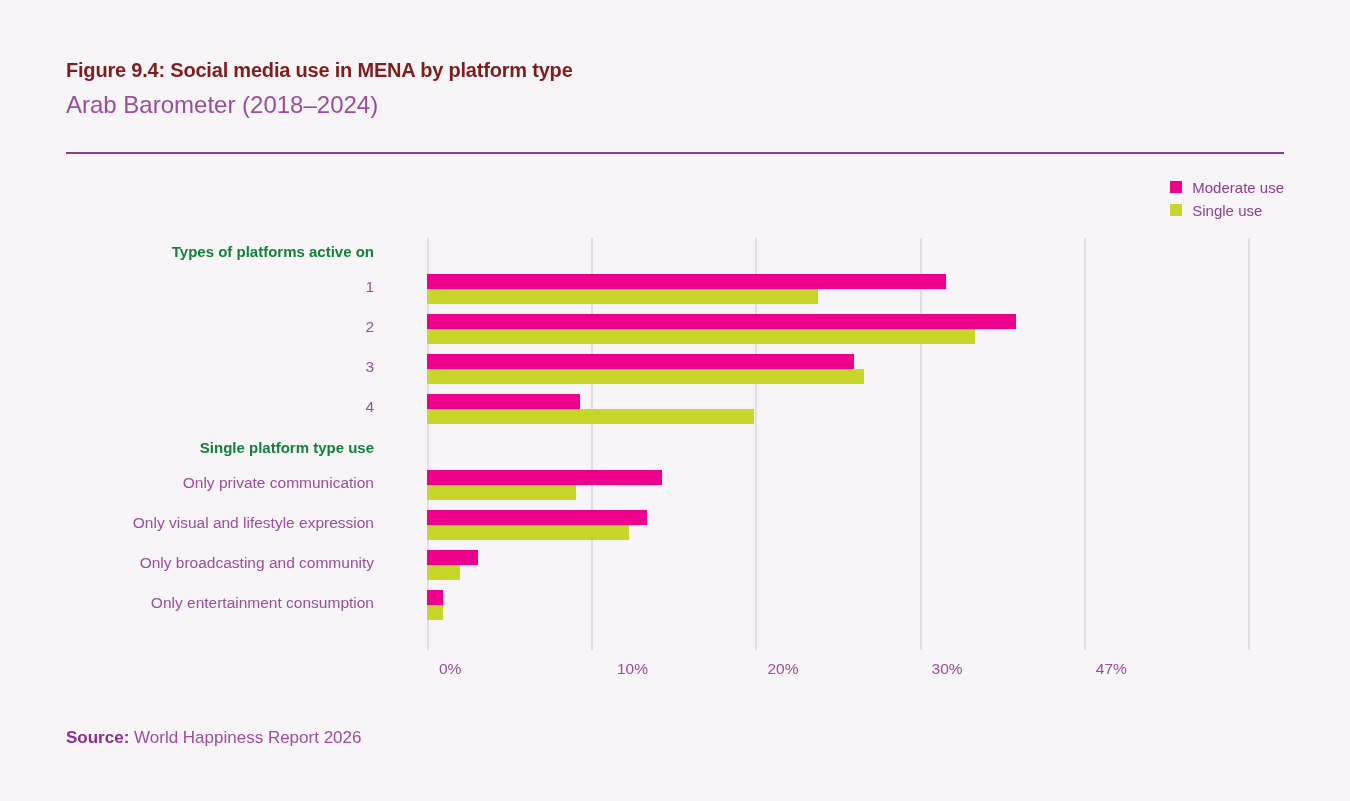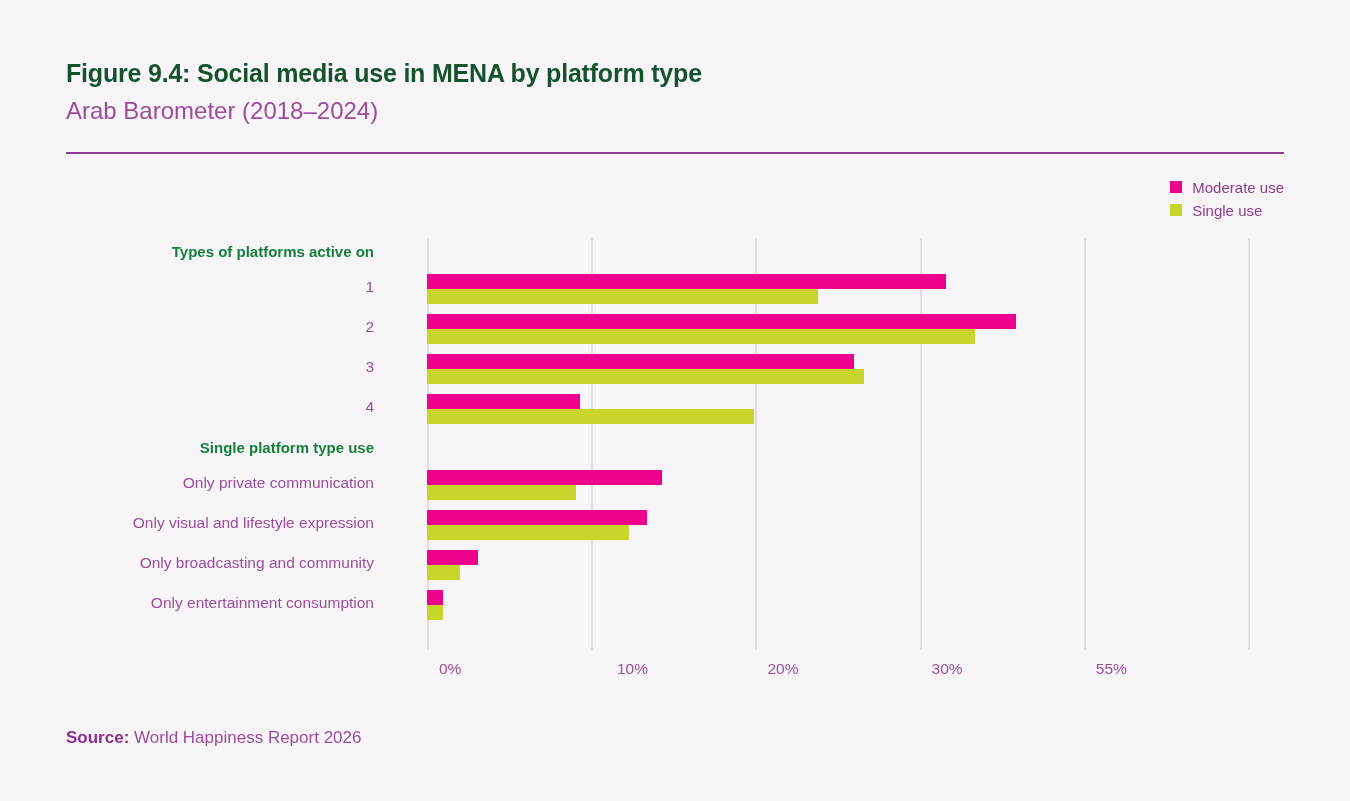--- a/index.html
+++ b/index.html
@@ -23,9 +23,9 @@
     width: 1218px;
   }
   #chart-title {
-    font-size: 25px;
+    font-size: 20px;
     font-weight: bold;
-    color: #14532d;
+    color: #7f1d1d;
     letter-spacing: -0.2px;
     line-height: 1.2;
     white-space: nowrap;

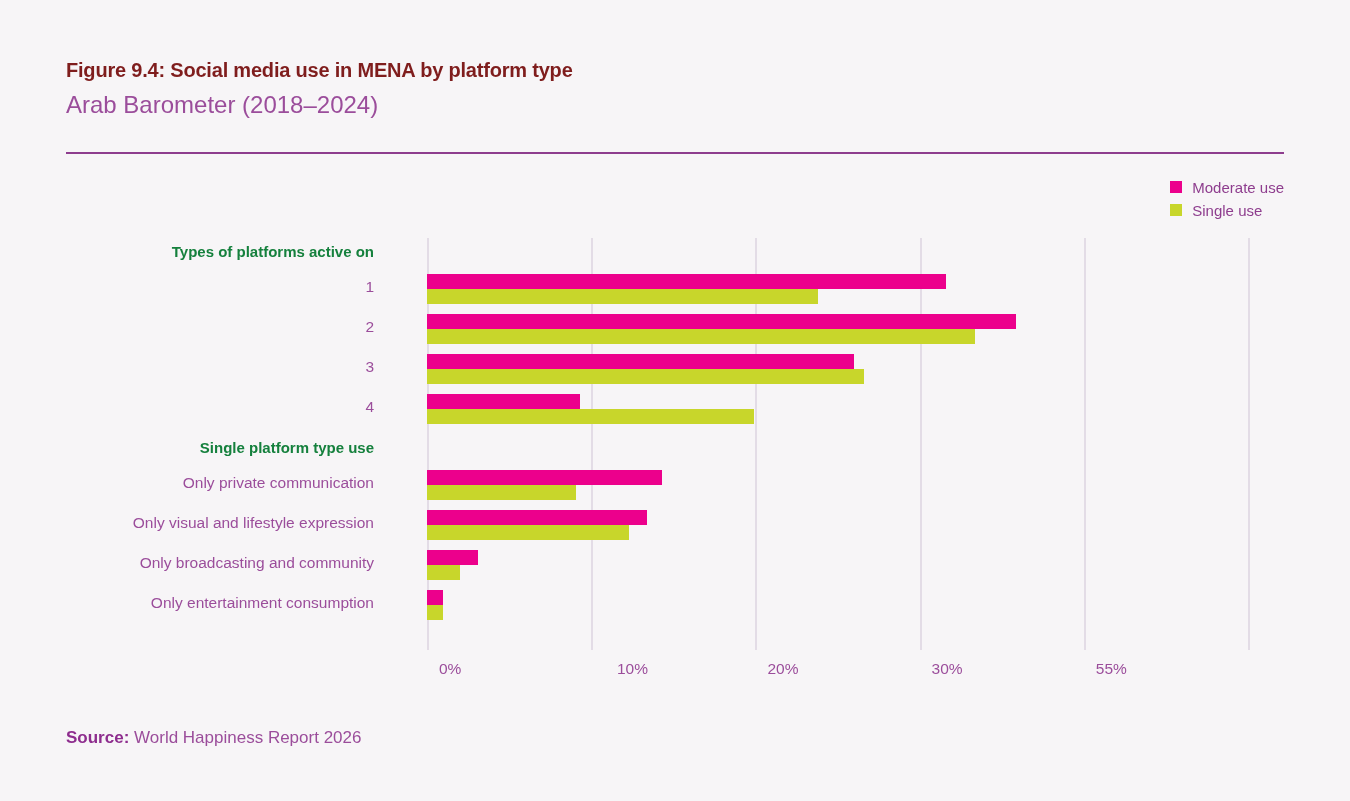--- a/index.html
+++ b/index.html
@@ -242,7 +242,7 @@
     <div class="xlabel" style="left: 617px;">10%</div>
     <div class="xlabel" style="left: 767.4px;">20%</div>
     <div class="xlabel" style="left: 931.6px;">30%</div>
-    <div class="xlabel" style="left: 1095.8px;">55%</div>
+    <div class="xlabel" style="left: 1095.8px;">47%</div>
   </div>
 
 <div id="source">

